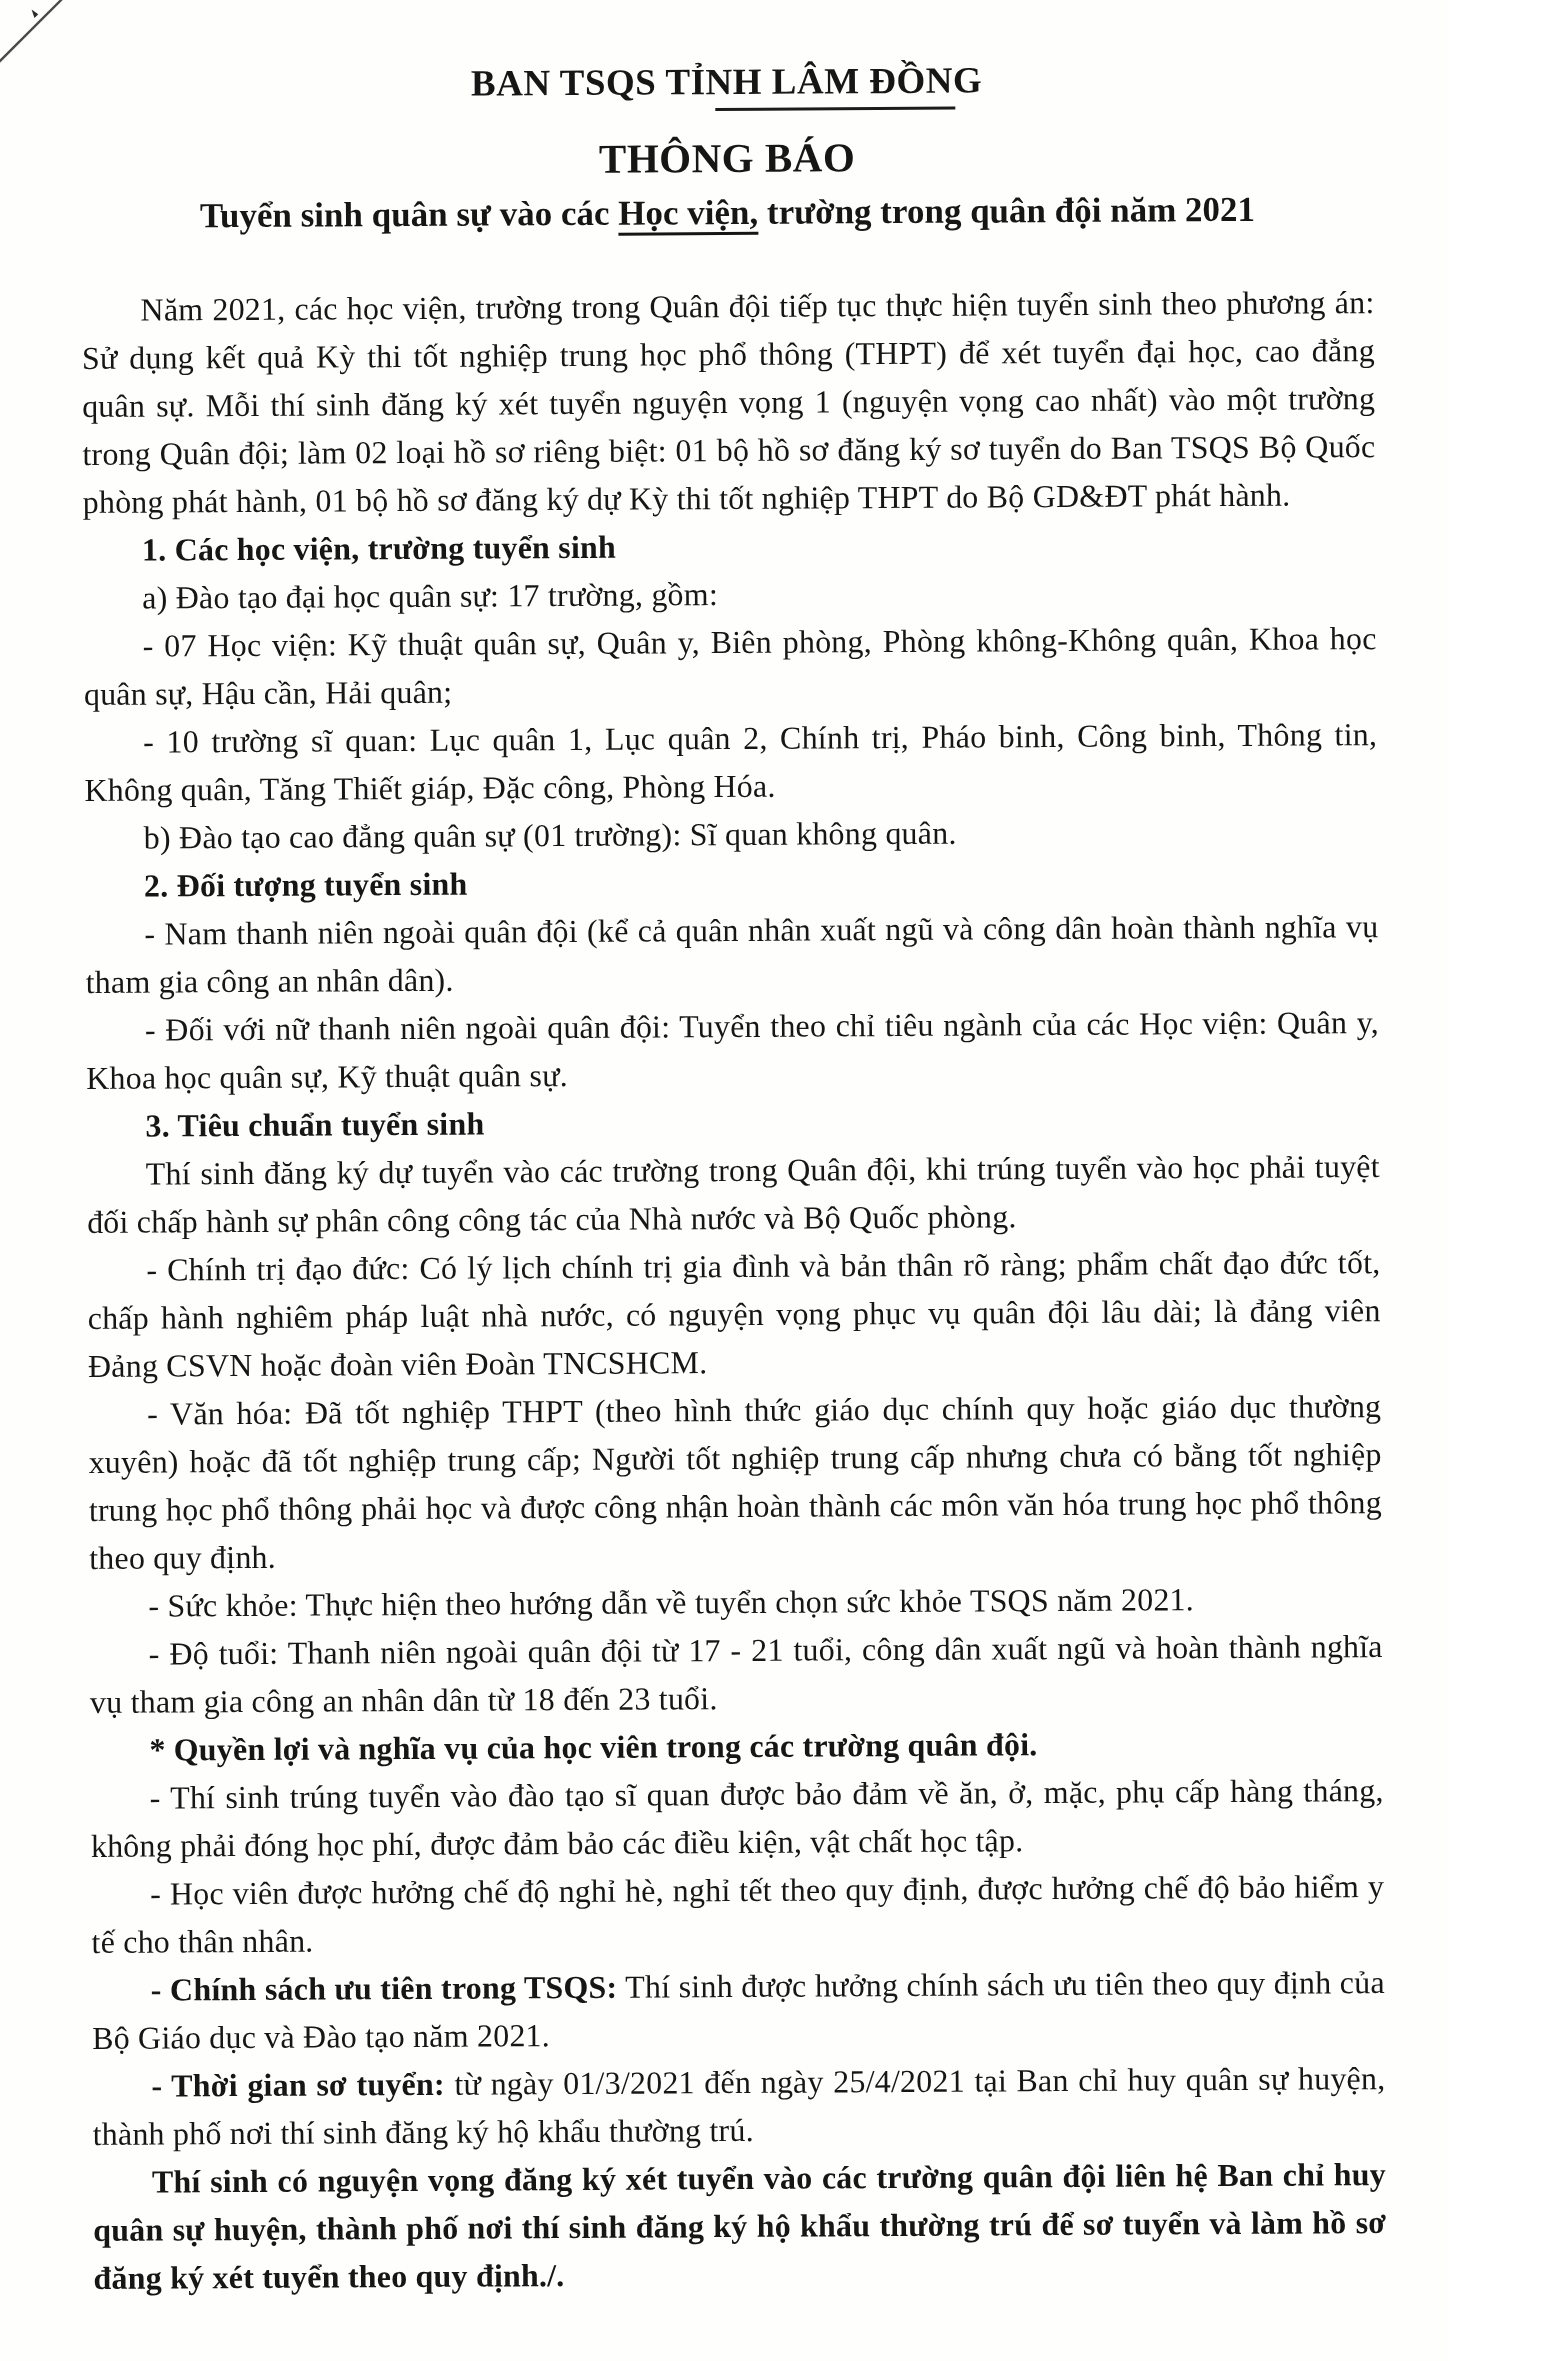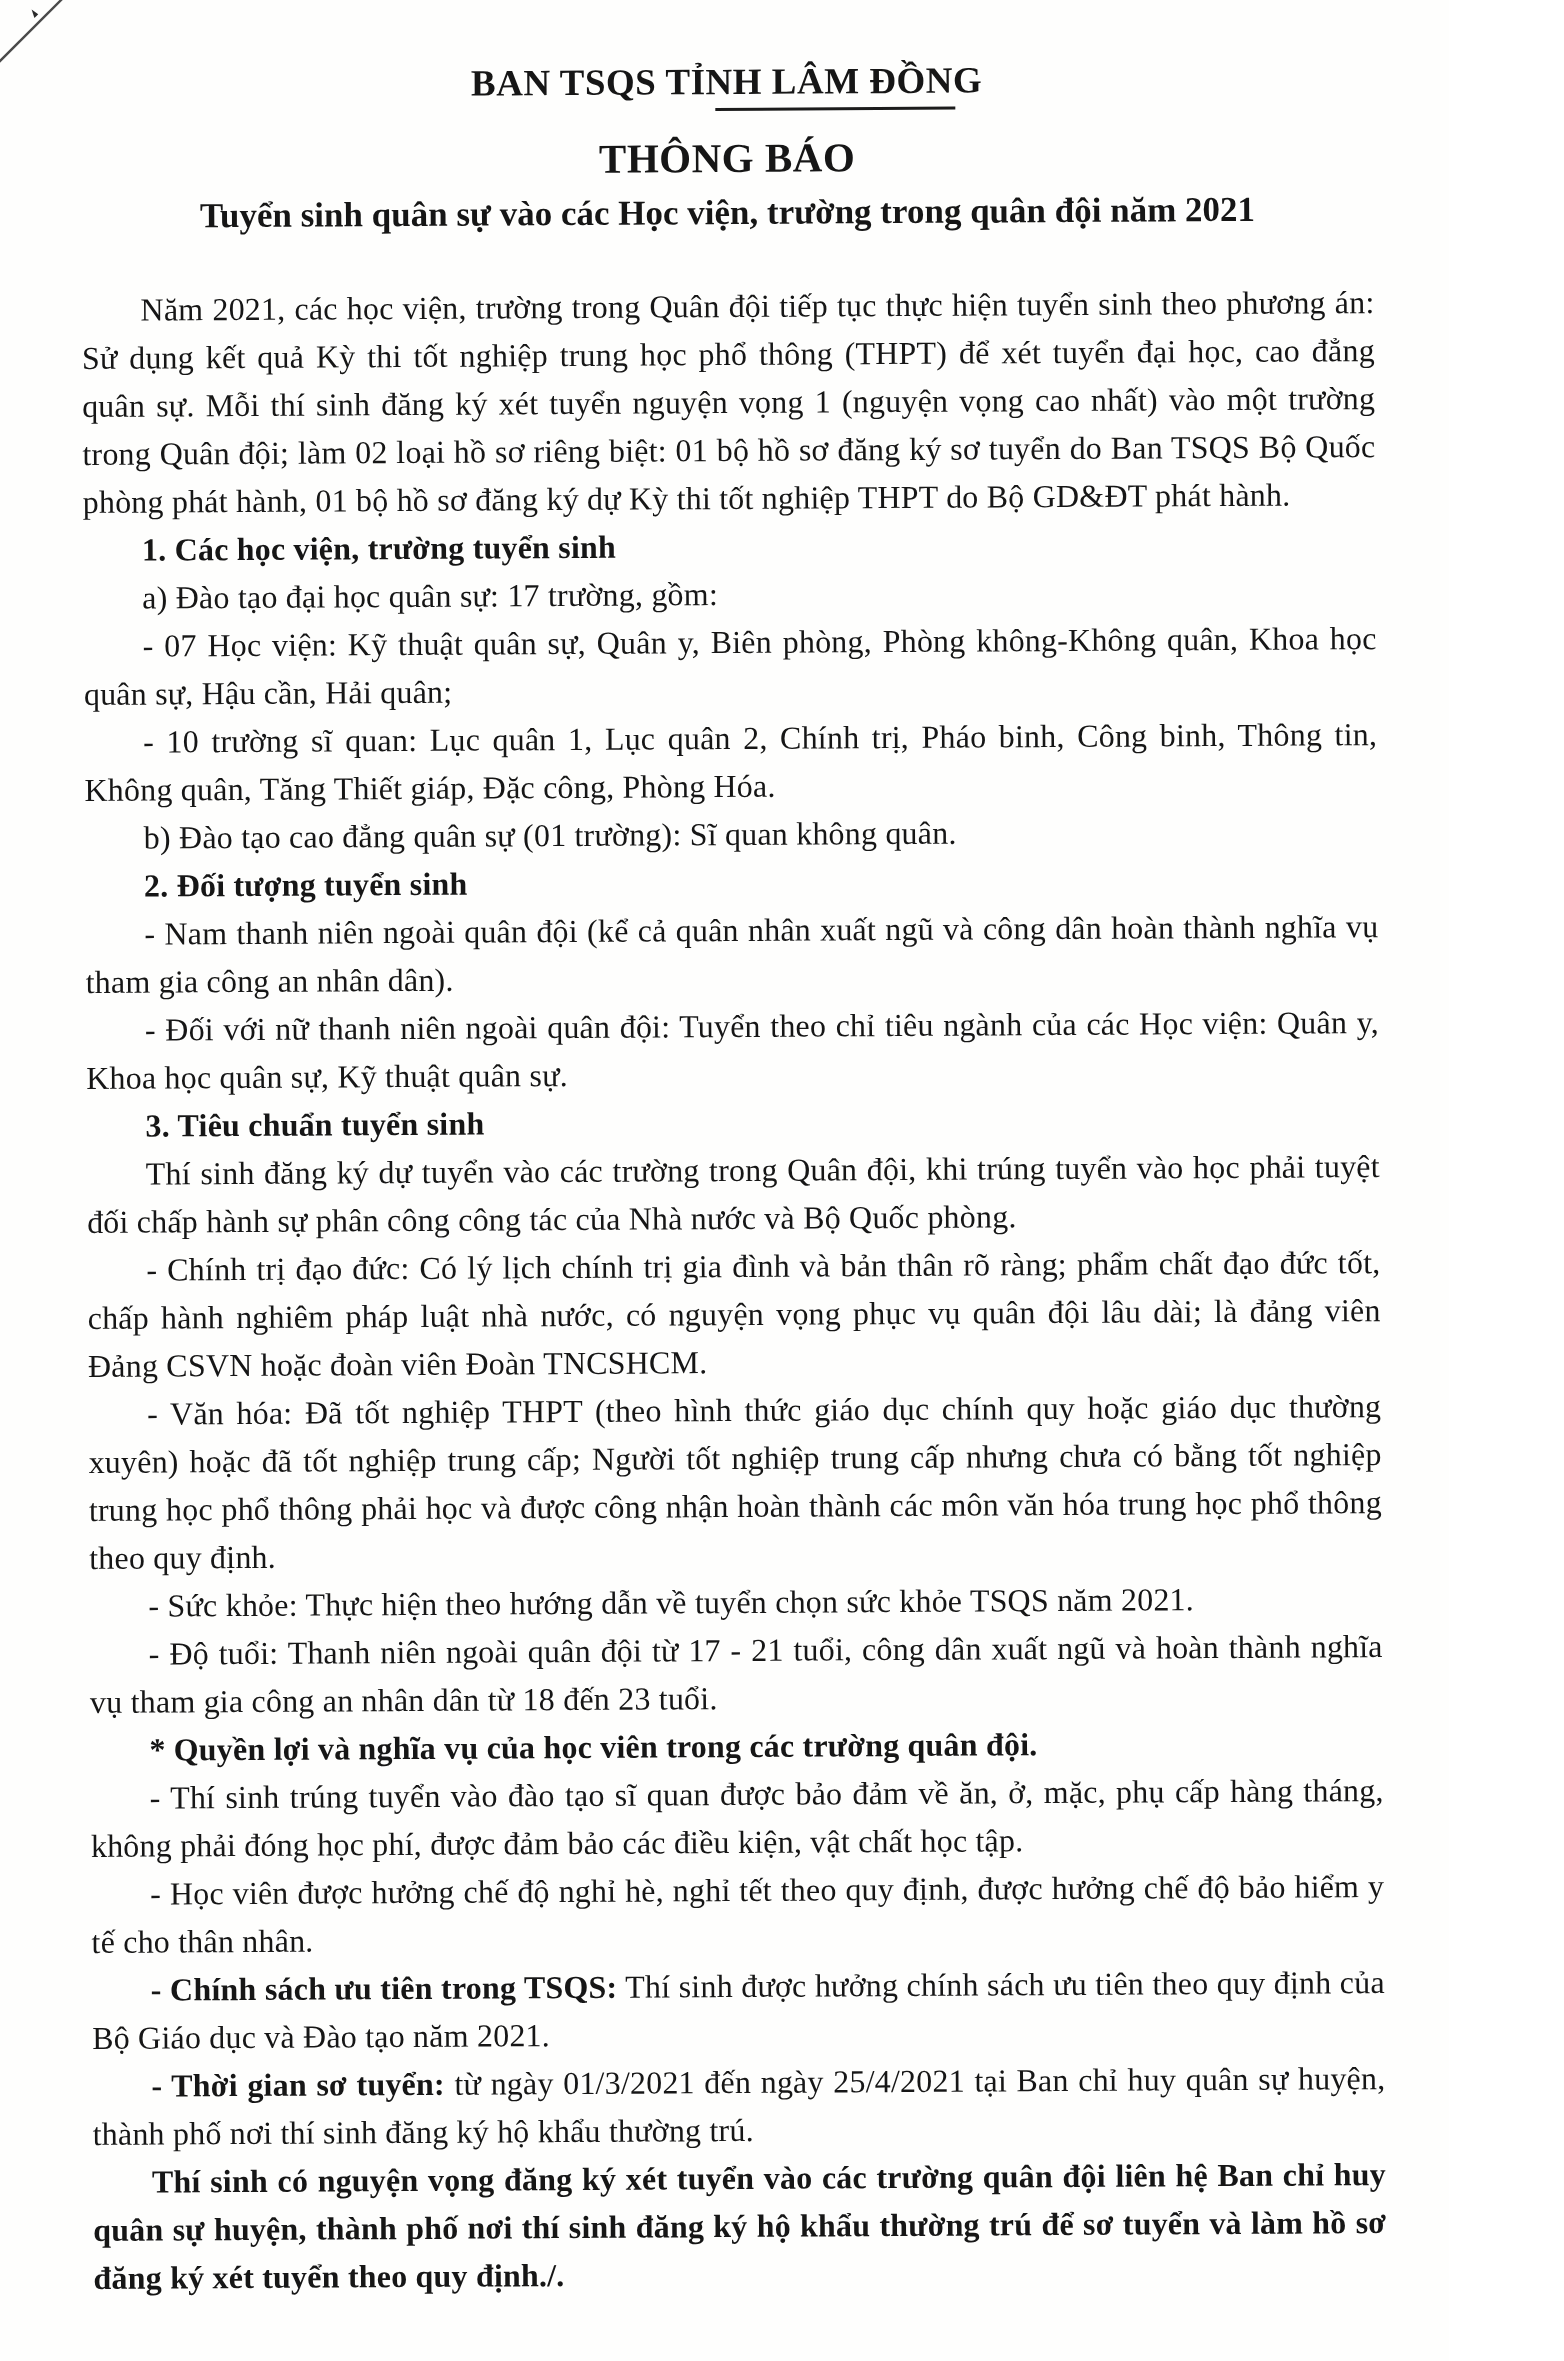--- a/index.html
+++ b/index.html
@@ -50,6 +50,7 @@
     margin-top: 7.6px;
   }
   .u-part {
+    text-decoration: underline;
     text-decoration-thickness: 2.9px;
     text-underline-offset: 7.6px;
   }

